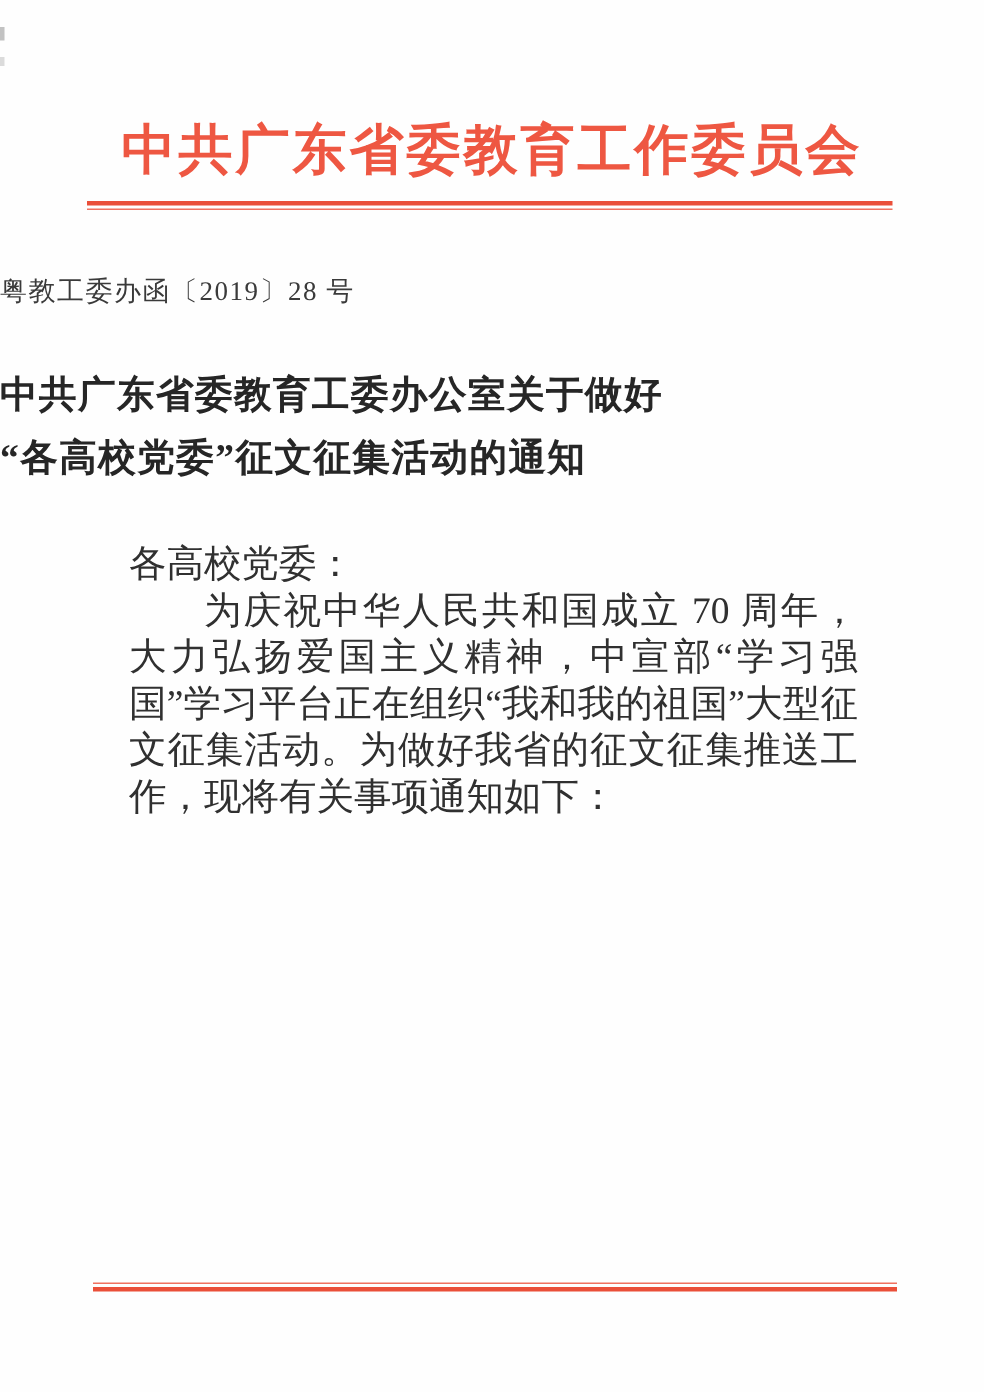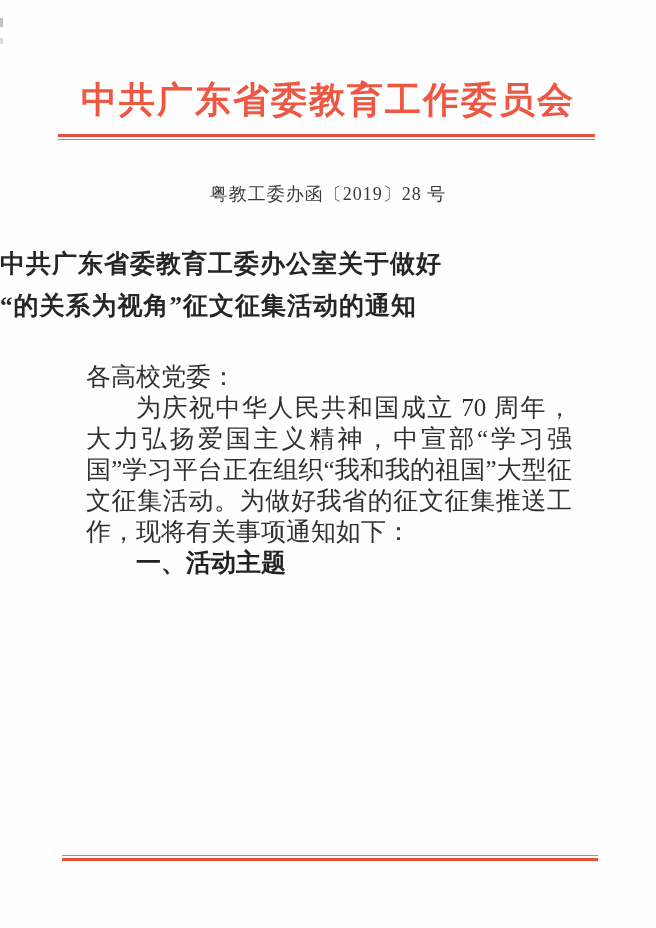--- a/index.html
+++ b/index.html
@@ -65,7 +65,7 @@
     top: 181px;
     left: 0;
     width: 100%;
-    text-align: center;
+    text-align: left;
     font-size: 18px;
     line-height: 26px;
     color: #3a3a3a;

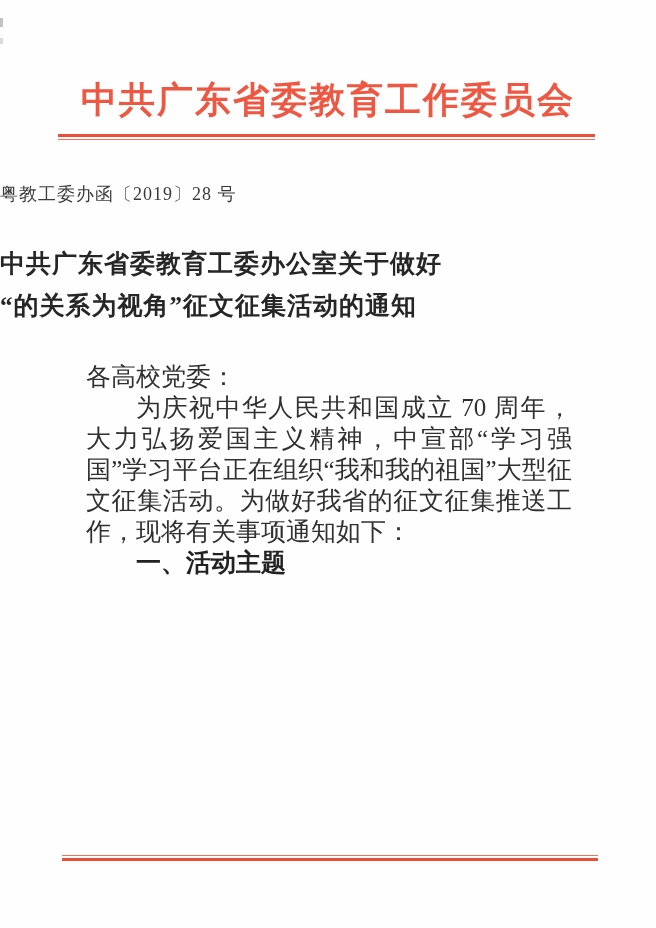--- a/index.html
+++ b/index.html
@@ -128,7 +128,7 @@
 
   <div class="doc-title">
     <div>中共广东省委教育工委办公室关于做好</div>
-    <div>“的关系为视角”征文征集活动的通知</div>
+    <div>“各高校党委”征文征集活动的通知</div>
   </div>
 
   <div class="body-text">

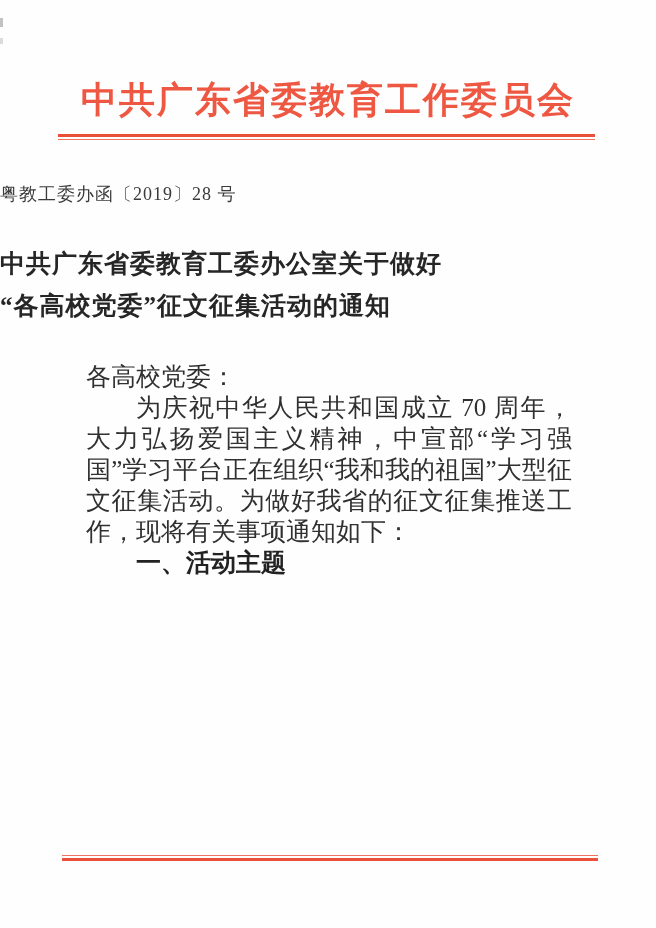--- a/index.html
+++ b/index.html
@@ -134,7 +134,6 @@
   <div class="body-text">
     <div class="salutation">各高校党委：</div>
     <p class="para">为庆祝中华人民共和国成立 70 周年，大力弘扬爱国主义精神，中宣部“学习强国”学习平台正在组织“我和我的祖国”大型征文征集活动。为做好我省的征文征集推送工作，现将有关事项通知如下：</p>
-    <div class="section-heading">一、活动主题</div>
   </div>
 
   <div class="rule rule-bottom">

